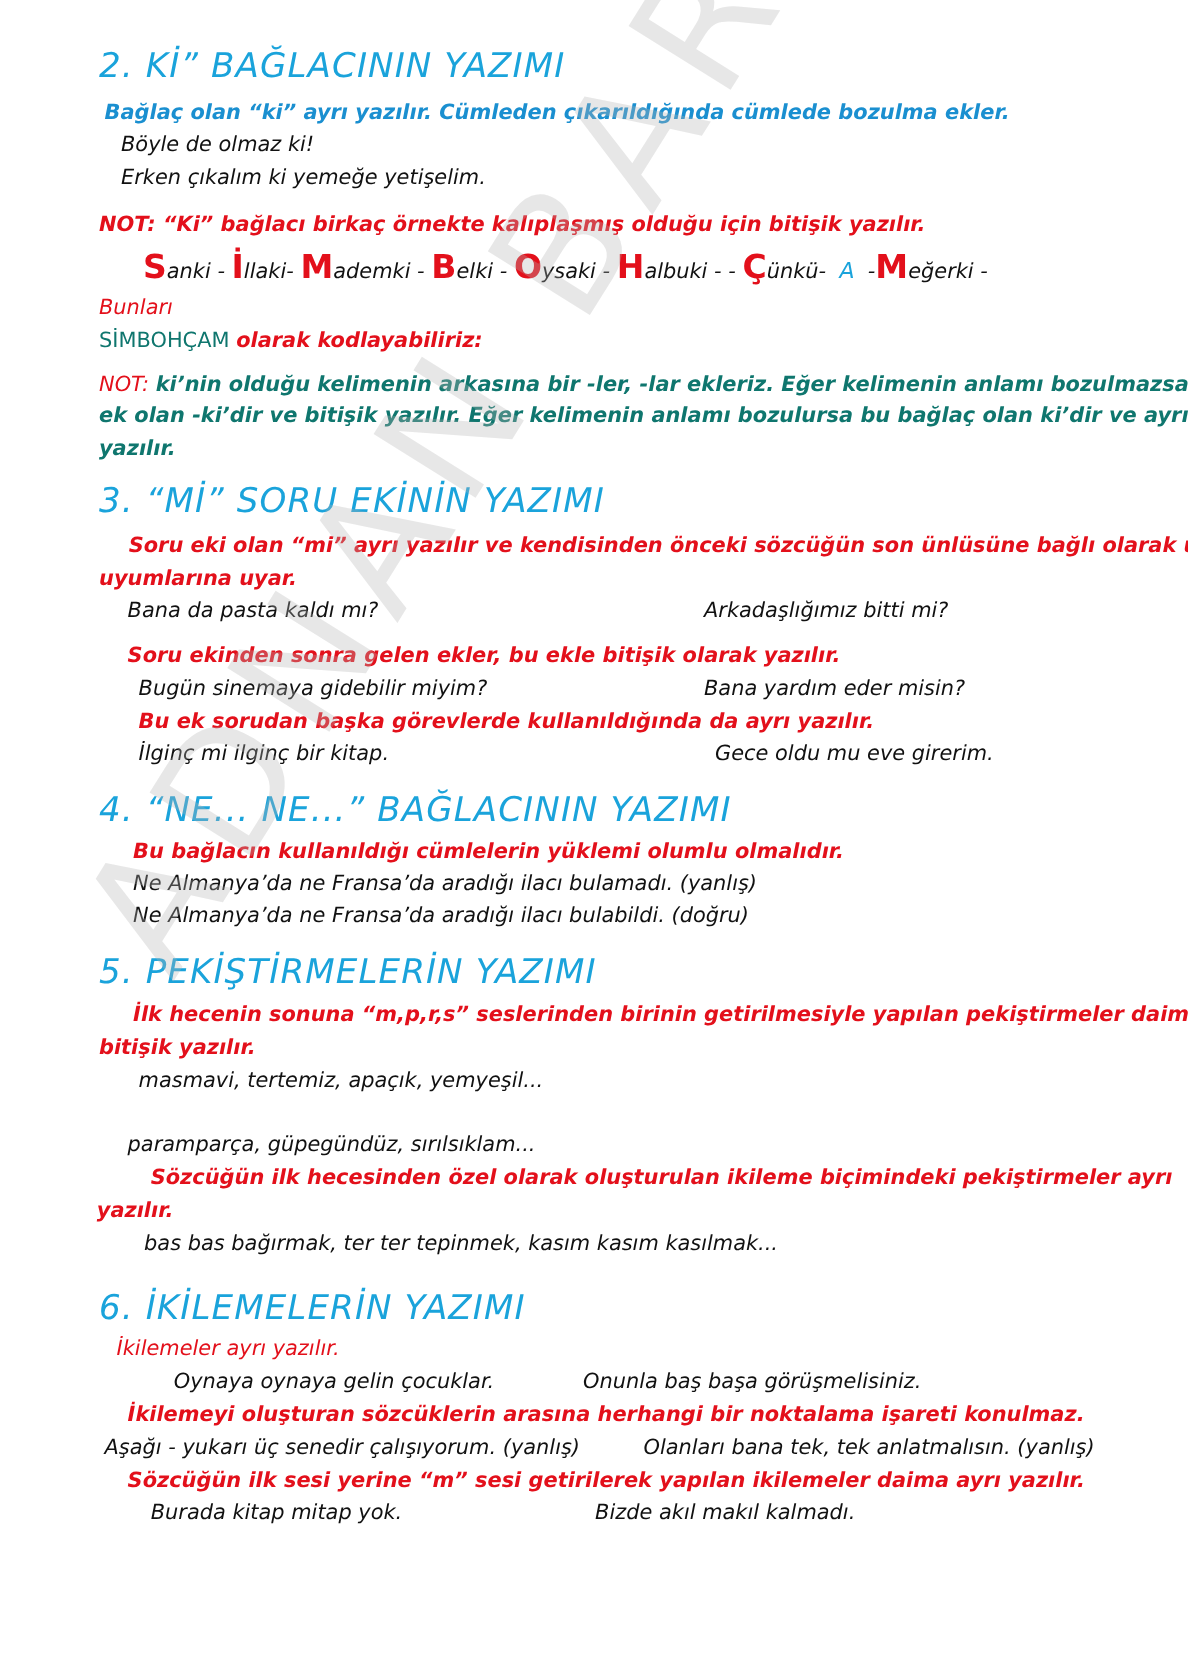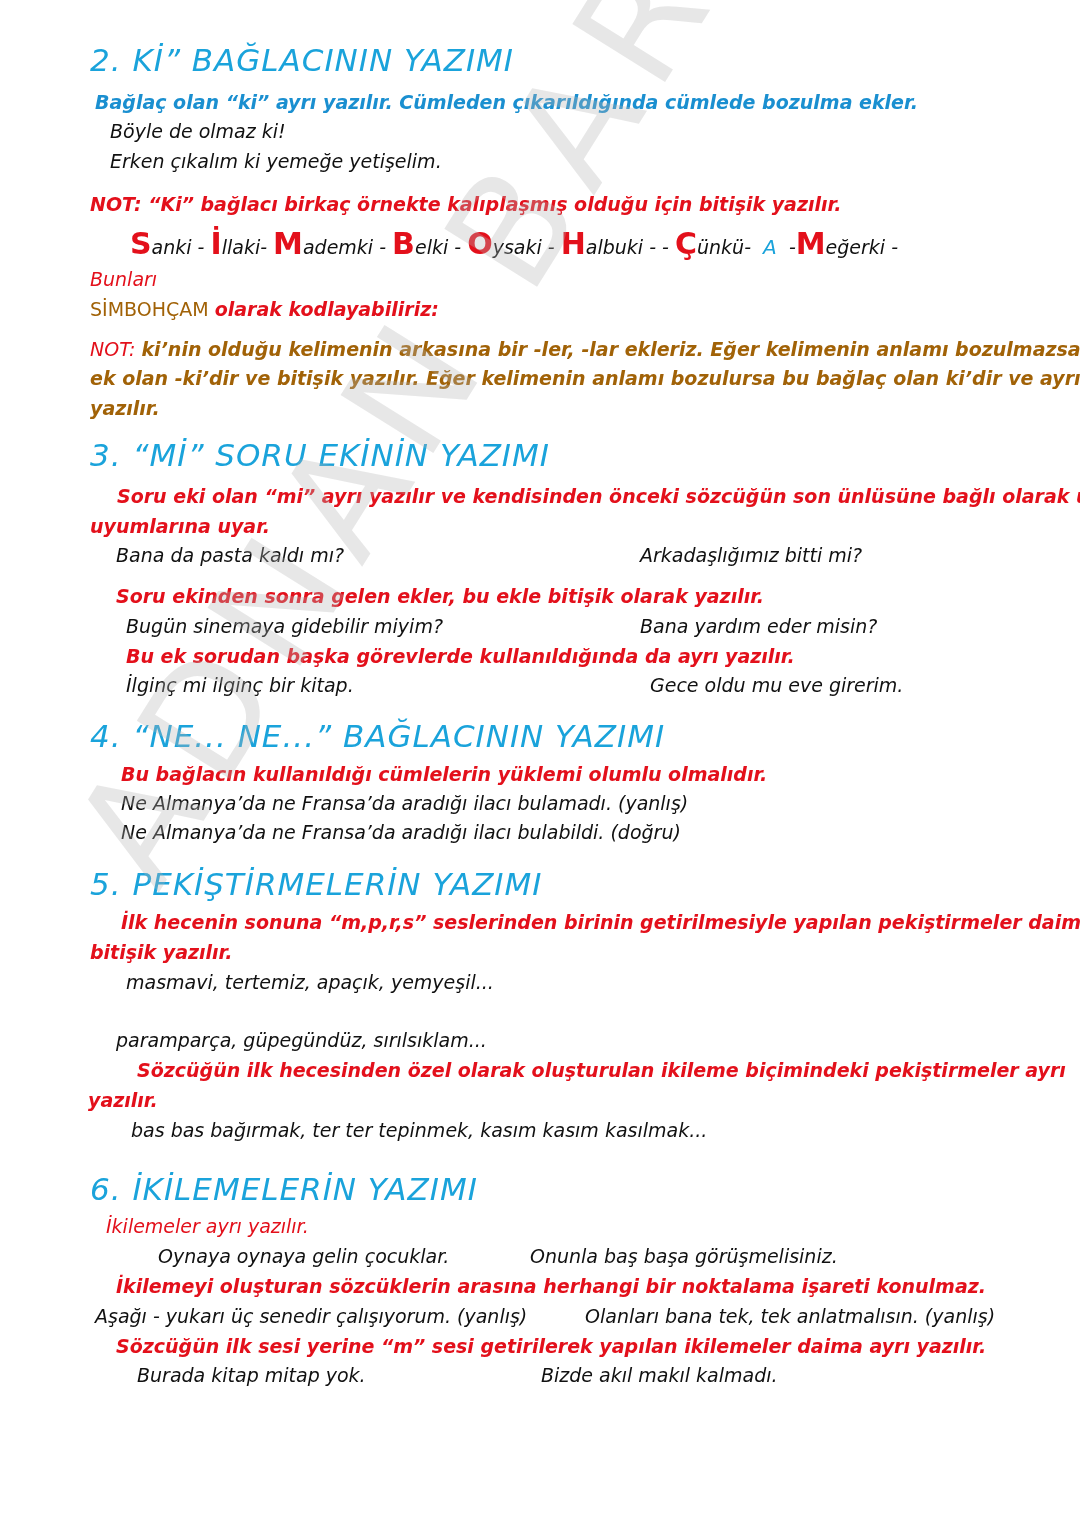--- a/index.html
+++ b/index.html
@@ -13,7 +13,7 @@
     .blue { color: #1a8fd0; font-size: 19px; font-weight: bold; }
     .red { color: #e3101b; font-size: 19px; font-weight: bold; }
     .black { color: #111111; font-size: 19px; }
-    .blackb { color: #a16207; font-size: 19px; font-weight: bold; }
+    .blackb { color: #0f766e; font-size: 19px; font-weight: bold; }
     .big { color: #e3101b; font-size: 30px; font-style: normal; font-weight: bold; }
     .cyan { color: #1aa3db; }
     .wm {

